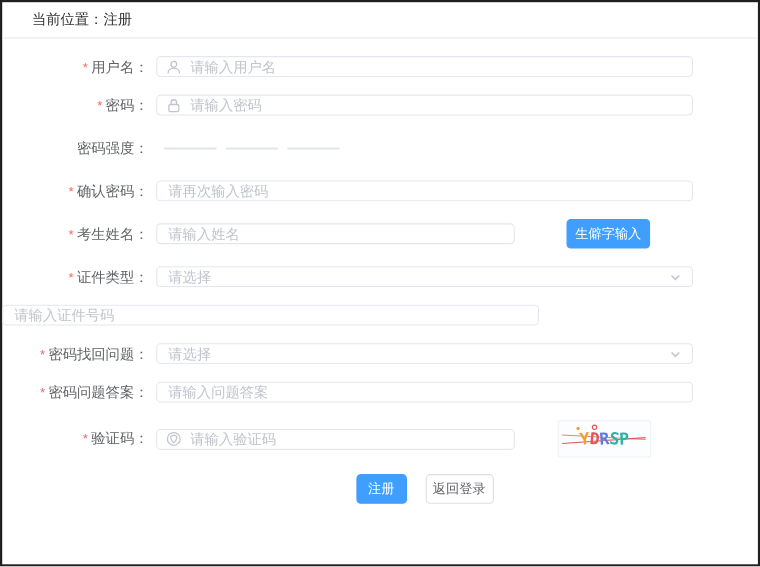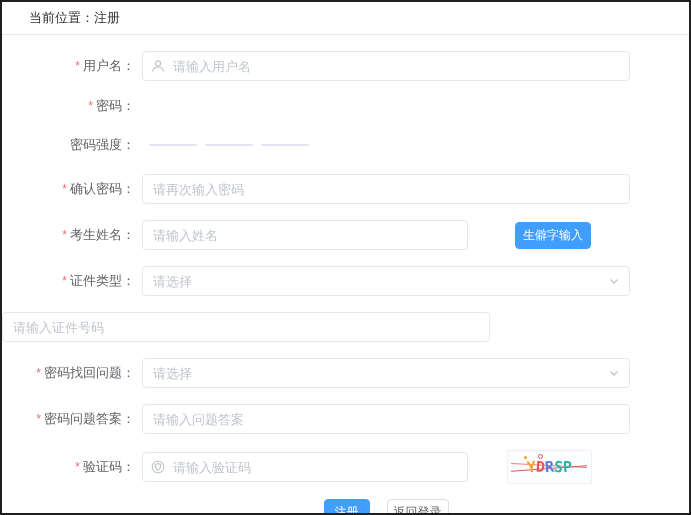--- a/index.html
+++ b/index.html
@@ -39,7 +39,7 @@
   .req { color: #f56c6c; margin-right: 3px; font-size: 12px; }
   .input-wrap { position: relative; display: inline-block; }
   .text-input {
-    height: 30px;
+    height: 19px;
     border: 1px solid #e4e7ed;
     border-radius: 4px;
     font-size: 13px;

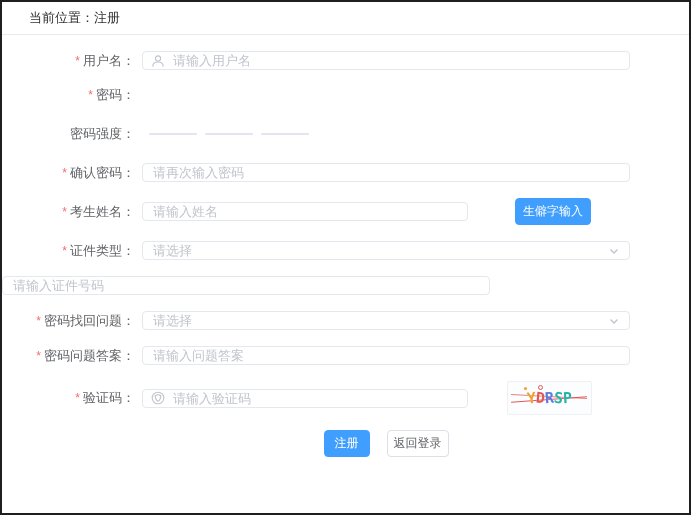--- a/index.html
+++ b/index.html
@@ -163,6 +163,13 @@
 
     <div class="form-row">
       <div class="row-label"><span class="req">*</span><span>密码：</span></div>
+      <span class="input-wrap">
+        <svg class="field-icon" viewBox="0 0 14 14" fill="none" stroke="currentColor" stroke-width="1.2">
+            <rect x="2.5" y="6" width="9" height="6.5" rx="1.2"></rect>
+            <path d="M4.5 6V4.2a2.5 2.5 0 0 1 5 0V6"></path>
+          </svg>
+        <input type="password" class="text-input w-full has-icon" placeholder="请输入密码" style="">
+      </span>
     </div>
 
     <div class="form-row">

